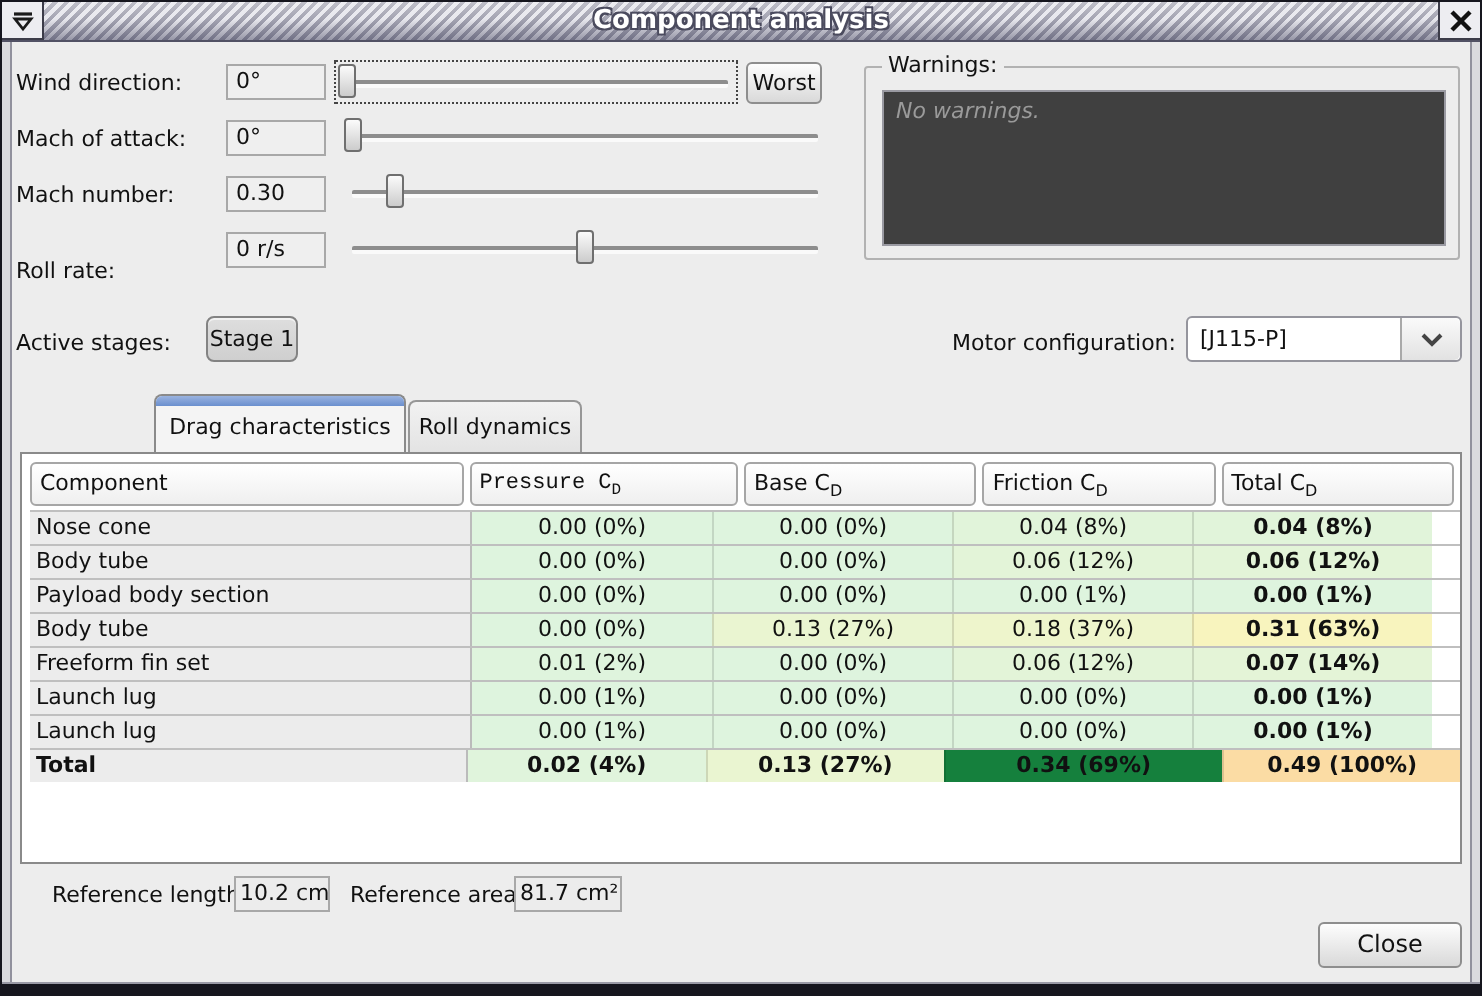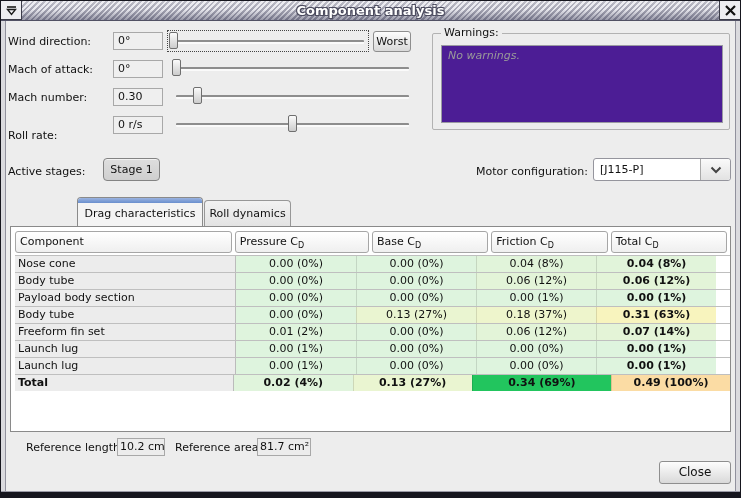--- a/index.html
+++ b/index.html
@@ -54,7 +54,7 @@
   .focusrect { border:1px dotted #444; }
   .group { border:1px solid #b2b2b2; border-radius:2px; }
   .group-legend { position:absolute; top:-8px; left:8px; background:#ededed; padding:0 3px; }
-  .warnlist { background:#4c1d95; border:1px solid #9a9aa2; color:#9a9a9a; font-style:italic; padding:3px 6px; }
+  .warnlist { background:#404040; border:1px solid #9a9aa2; color:#9a9a9a; font-style:italic; padding:3px 6px; }
   .combo { background:#fff; border:1px solid #95959d; border-radius:3px; cursor:pointer; }
   .combo-text { position:absolute; left:6px; top:0; line-height:21px; }
   .combo-arrow { position:absolute; right:0; top:0; bottom:0; width:30px; border-left:1px solid #a9a9a9;

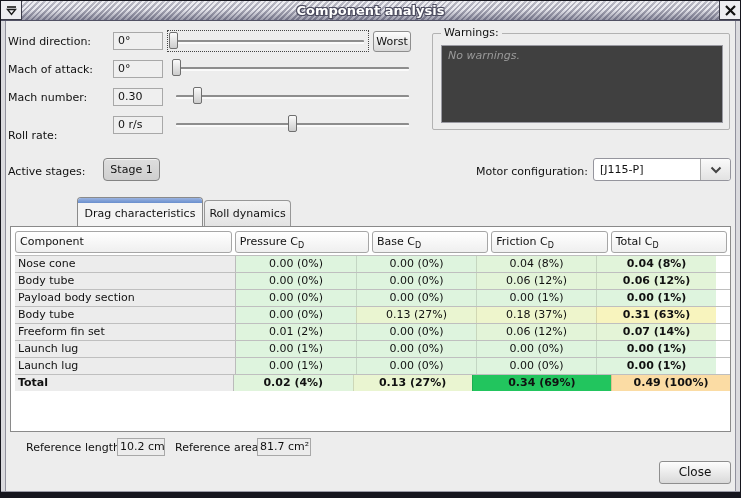--- a/index.html
+++ b/index.html
@@ -142,7 +142,7 @@
   </div>
 
   <div class="abs lbl" style="left:8px;top:165px;">Active stages:</div>
-  <div class="abs toggle-on" style="left:103px;top:158px;width:57px;height:23px;line-height:21px;">Stage 1</div>
+  <div class="abs toggle-on" style="left:103px;top:158px;width:46px;height:23px;line-height:21px;">Stage 1</div>
 
   <div class="abs lbl" style="left:450px;top:165px;width:138px;text-align:right;">Motor configuration:</div>
   <div class="abs combo" style="left:593px;top:158px;width:138px;height:23px;">

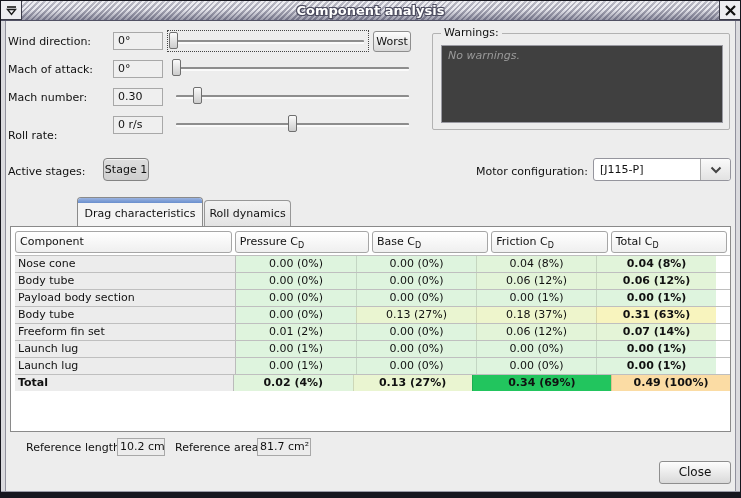--- a/index.html
+++ b/index.html
@@ -166,7 +166,7 @@
     <div style="padding:2px 0 0 4px;">
       <div class="thead">
           <div class="th" style="width: 218px;"><span>Component</span></div>
-          <div class="th" style="width: 135px;"><span>Pressure C</span><sub>D</sub></div>
+          <div class="th" style="width: 135px; font-family: Liberation Mono, monospace;"><span>Pressure C</span><sub>D</sub></div>
           <div class="th" style="width: 117px;"><span>Base C</span><sub>D</sub></div>
           <div class="th" style="width: 117px;"><span>Friction C</span><sub>D</sub></div>
           <div class="th" style="width: 117px;"><span>Total C</span><sub>D</sub></div>

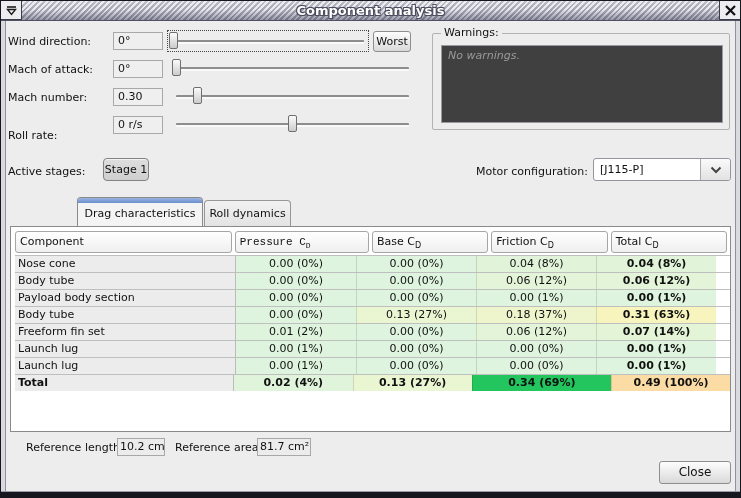--- a/index.html
+++ b/index.html
@@ -225,7 +225,7 @@
             <div class="td tdl" style="width: 221px;">Total</div>
             <div class="td tdv" style="width: 120px; background: rgb(224, 244, 220);">0.02 (4%)</div>
             <div class="td tdv" style="width: 120px; background: rgb(234, 245, 209);">0.13 (27%)</div>
-            <div class="td tdv" style="width: 141px; background: #22c55e;">0.34 (69%)</div>
+            <div class="td tdv" style="width: 141px; background: #15803d;">0.34 (69%)</div>
             <div class="td tdv totcol" style="width: 120px; background: rgb(251, 220, 164);">0.49 (100%)</div>
           </div>
         </div>

